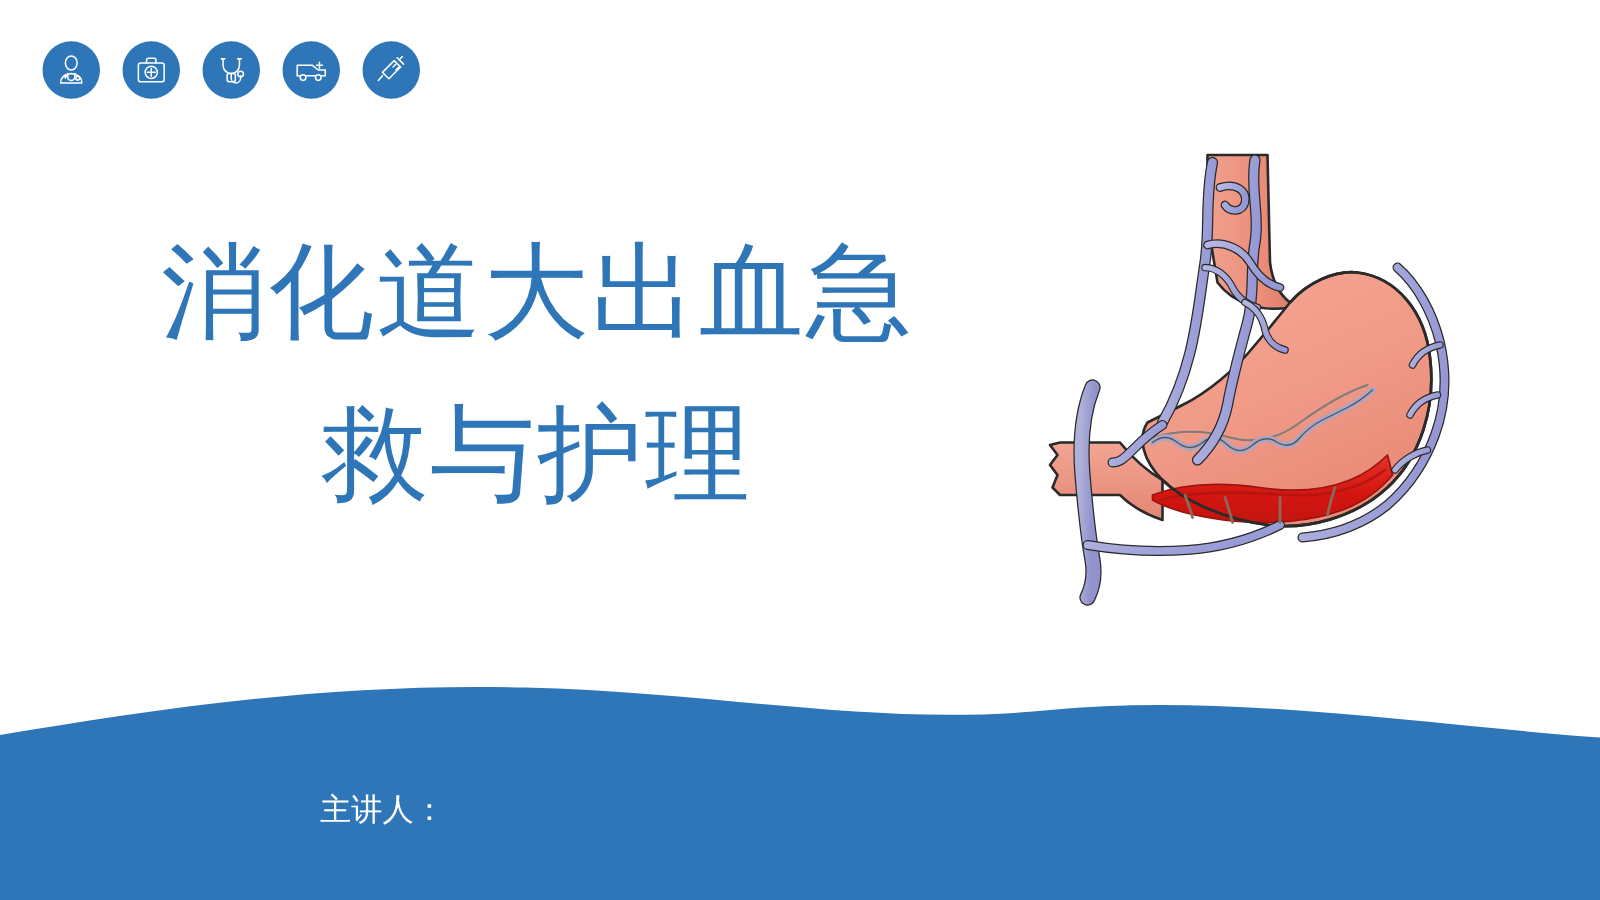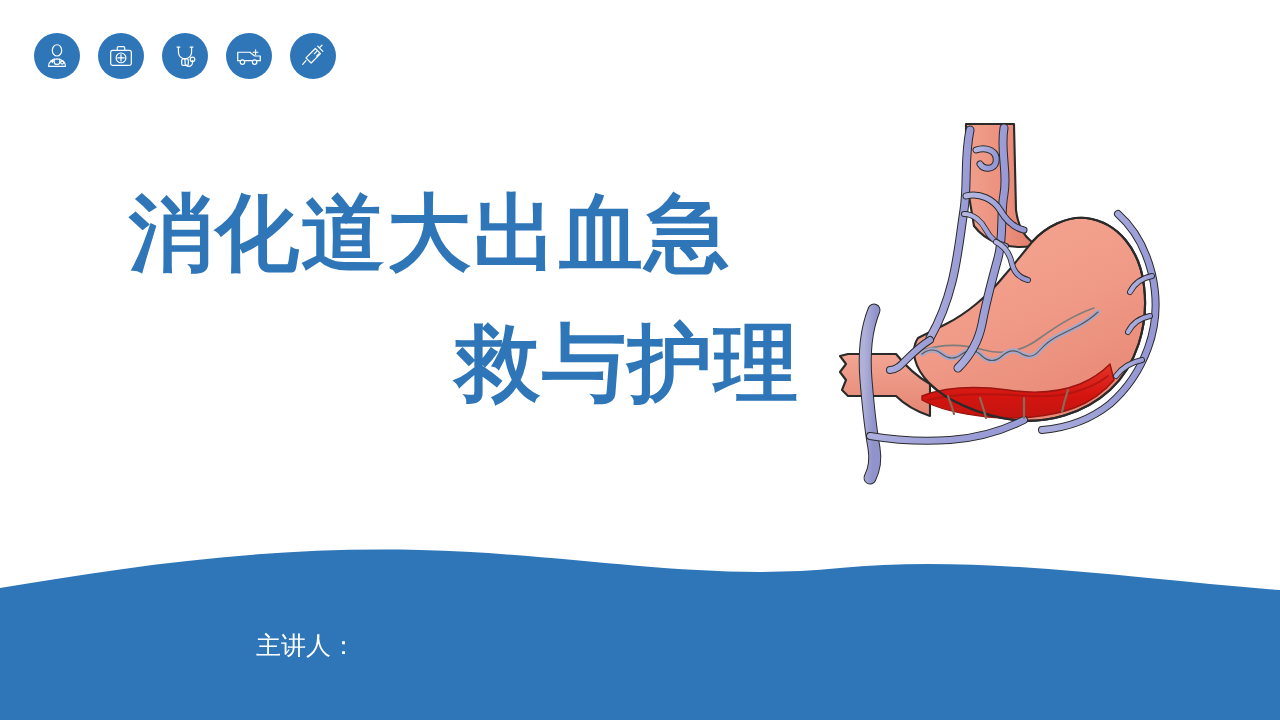--- a/index.html
+++ b/index.html
@@ -55,7 +55,7 @@
     color: #2E76B8;
     font-size: 84px;
     line-height: 130px;
-    font-weight: bold;
+    font-weight: normal;
     letter-spacing: 2px;
     white-space: nowrap;
     font-family: "Liberation Sans", "DejaVu Sans", sans-serif;

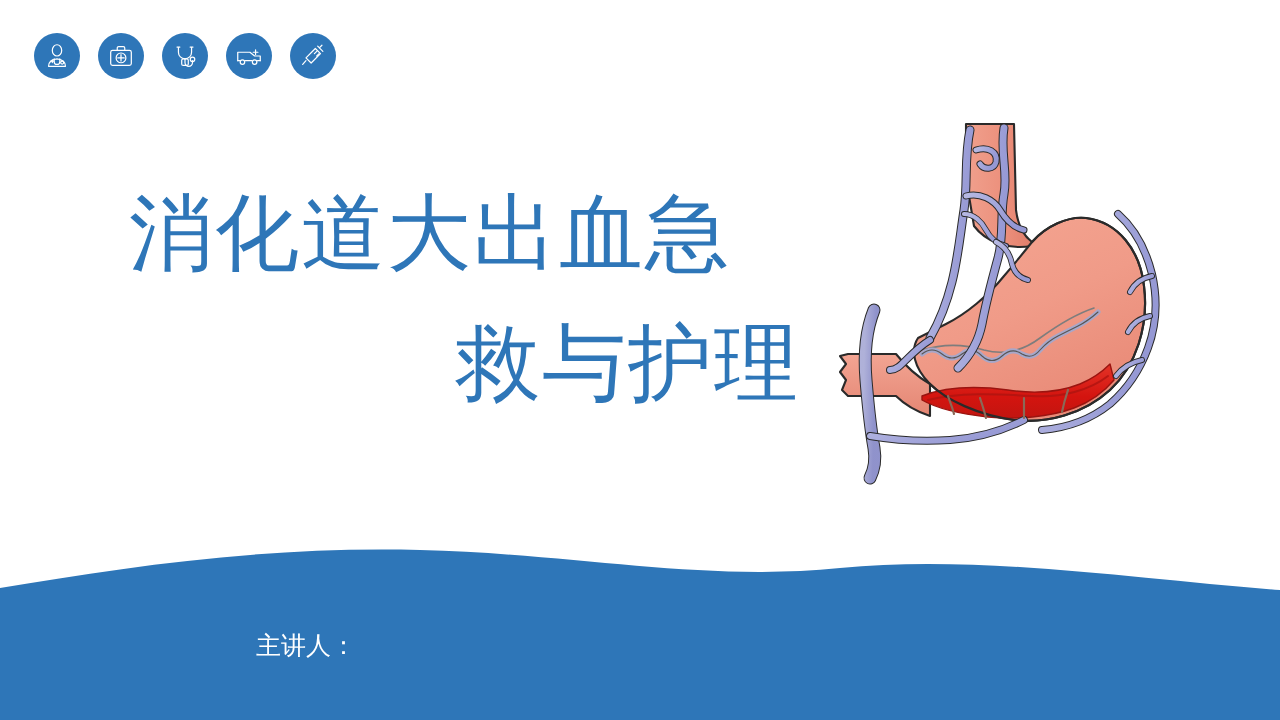--- a/index.html
+++ b/index.html
@@ -62,7 +62,6 @@
   }
   .title-line-2 {
     font-size: 84px;
-    text-align: right;
   }
 
   

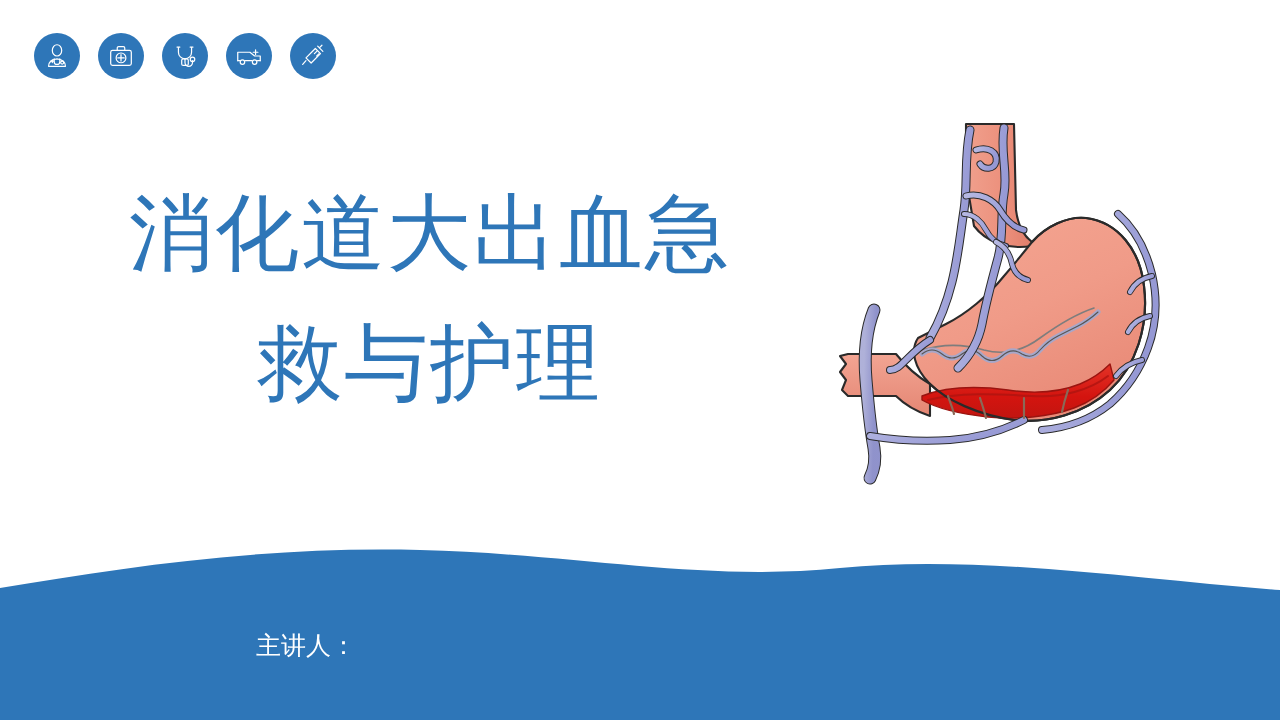--- a/index.html
+++ b/index.html
@@ -106,7 +106,7 @@
     font-size: 25px;
     line-height: 34px;
     white-space: nowrap;
-    font-family: Liberation Mono, monospace;
+    font-family: Liberation Sans, sans-serif;
   }
   #presenter-text { left: 256px; top: 3px; }
   #date-text { left: 714px; top: 3px; }

